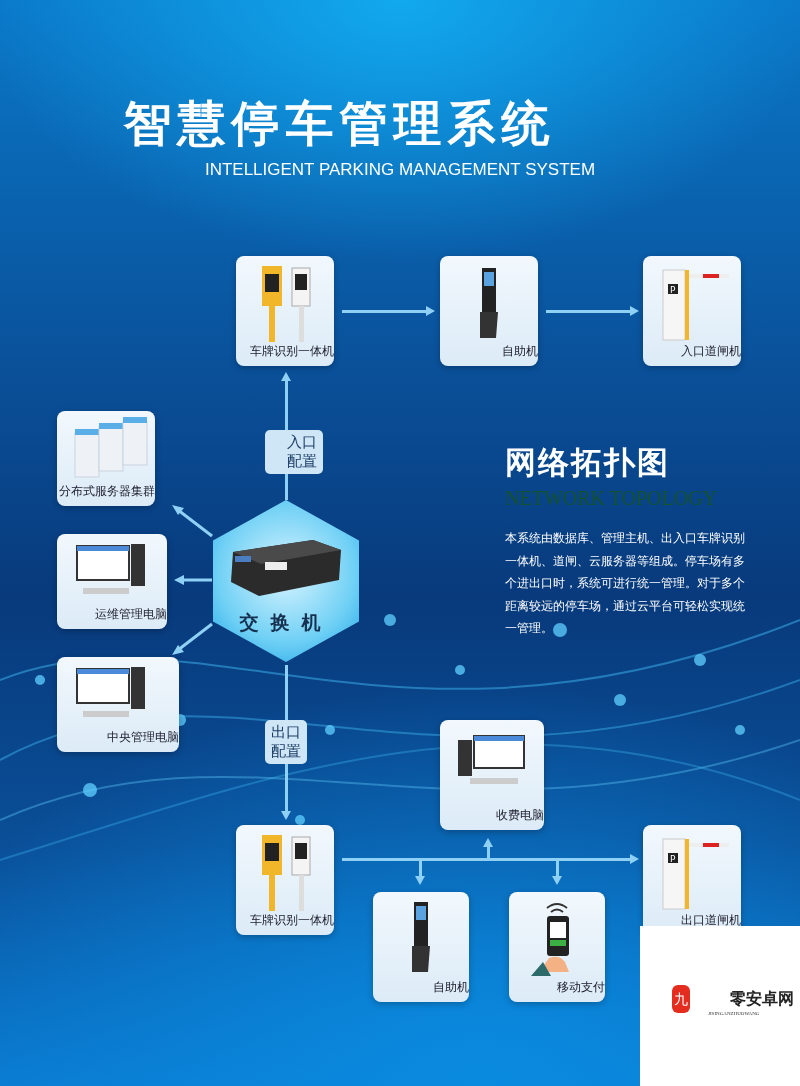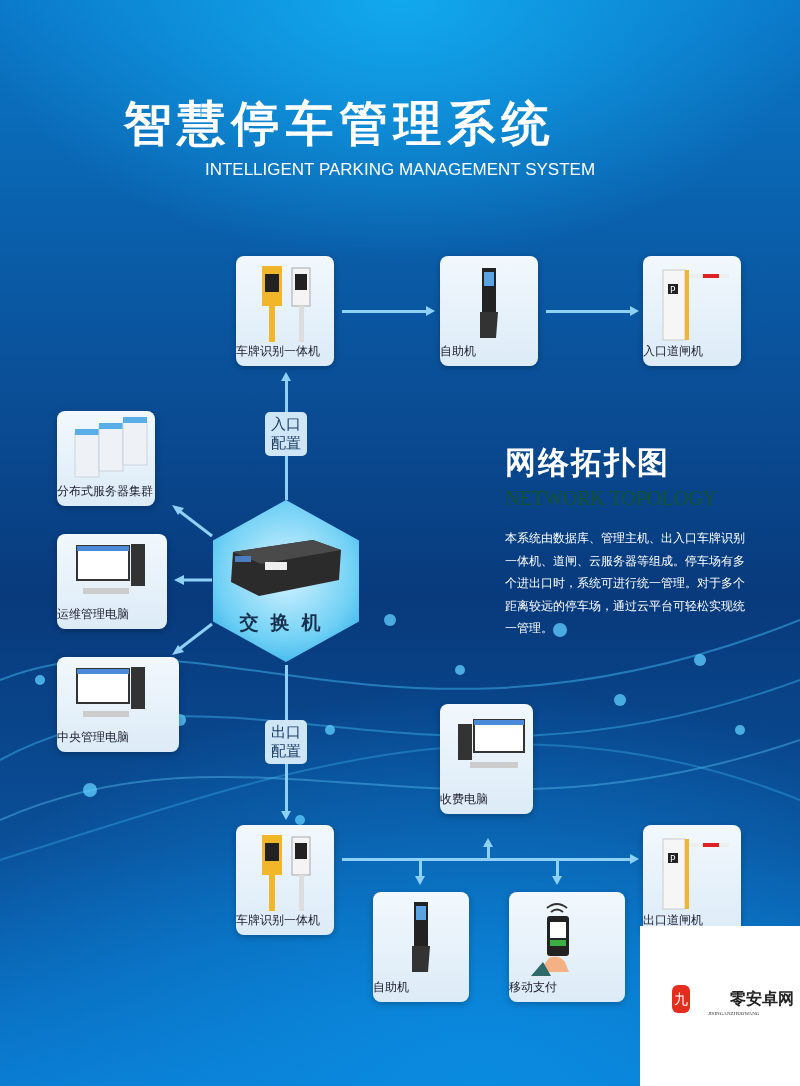--- a/index.html
+++ b/index.html
@@ -17,7 +17,7 @@
     font-family:"Liberation Sans",sans-serif;font-size:17px;}
   .card{position:absolute;background:linear-gradient(180deg,#f2f8fd,#dcebf7);border-radius:8px;
     box-shadow:0 2px 6px rgba(0,0,0,.25);}
-  .card .lbl{position:absolute;left:0;right:0;bottom:6px;text-align:left;font-size:12px;color:#223;}
+  .card .lbl{position:absolute;left:0;right:0;bottom:6px;text-align:right;font-size:12px;color:#223;}
   .tag{position:absolute;background:#cfe6f6;border-radius:5px;color:#1c3d66;font-size:15px;
     text-align:center;line-height:19px;padding:3px 0;width:42px;}
   .line{position:absolute;background:#8fd0f5;}

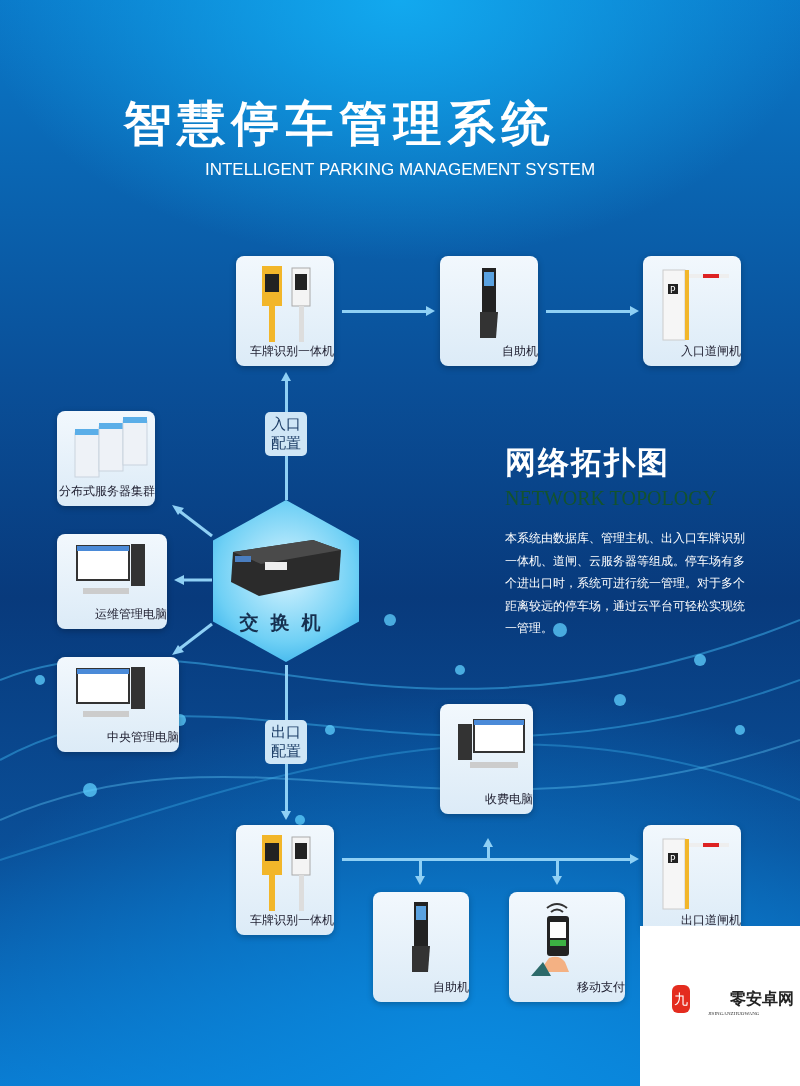--- a/index.html
+++ b/index.html
@@ -102,7 +102,7 @@
 
 <div class="line" style="left:285px;top:380px;width:3px;height:120px;"></div>
 <div class="arrow-u" style="left:281px;top:372px;"></div>
-<div class="tag" style="left:265px;top:412px;">入口配置</div>
+<div class="tag" style="left:265px;top:430px;padding-left:16px;">入口配置</div>
 
 <div class="hex">
   <svg width="146" height="162" viewBox="0 0 146 162">

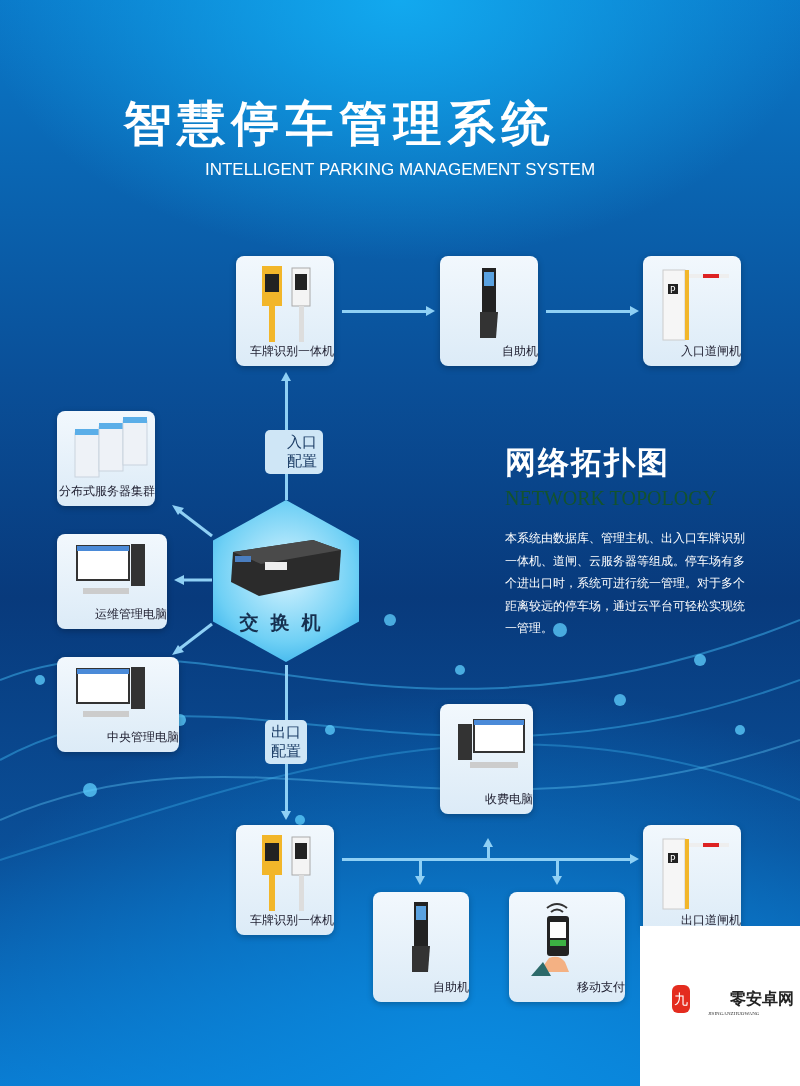--- a/index.html
+++ b/index.html
@@ -182,7 +182,7 @@
 <div class="line" style="left:556px;top:860px;width:3px;height:18px;"></div>
 <div class="arrow-d" style="left:552px;top:876px;"></div>
 
-<div class="card" style="left:440px;top:704px;width:93px;height:110px;">
+<div class="card" style="left:440px;top:720px;width:104px;height:110px;">
   <svg width="98" height="85" viewBox="0 0 98 85">
     <rect x="18" y="20" width="14" height="36" fill="#333"></rect>
       <rect x="34" y="16" width="50" height="32" fill="#fff" stroke="#333" stroke-width="2"></rect>

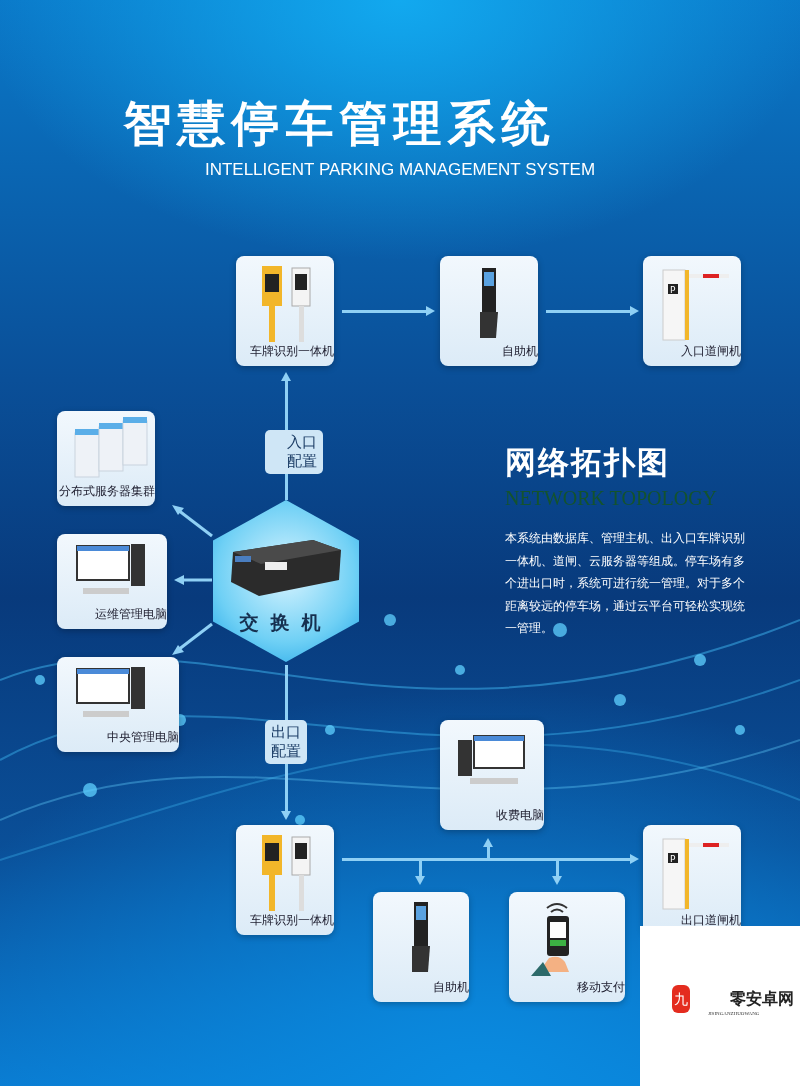--- a/index.html
+++ b/index.html
@@ -201,7 +201,7 @@
   <div class="lbl">自助机</div>
 </div>
 
-<div class="card" style="left:509px;top:892px;width:116px;height:110px;">
+<div class="card" style="left:509px;top:892px;width:96px;height:110px;">
   <svg width="96" height="88" viewBox="0 0 96 88">
     <path d="M38 16 Q48 8 58 16" stroke="#333" stroke-width="2" fill="none"></path>
       <path d="M42 20 Q48 15 54 20" stroke="#333" stroke-width="2" fill="none"></path>

